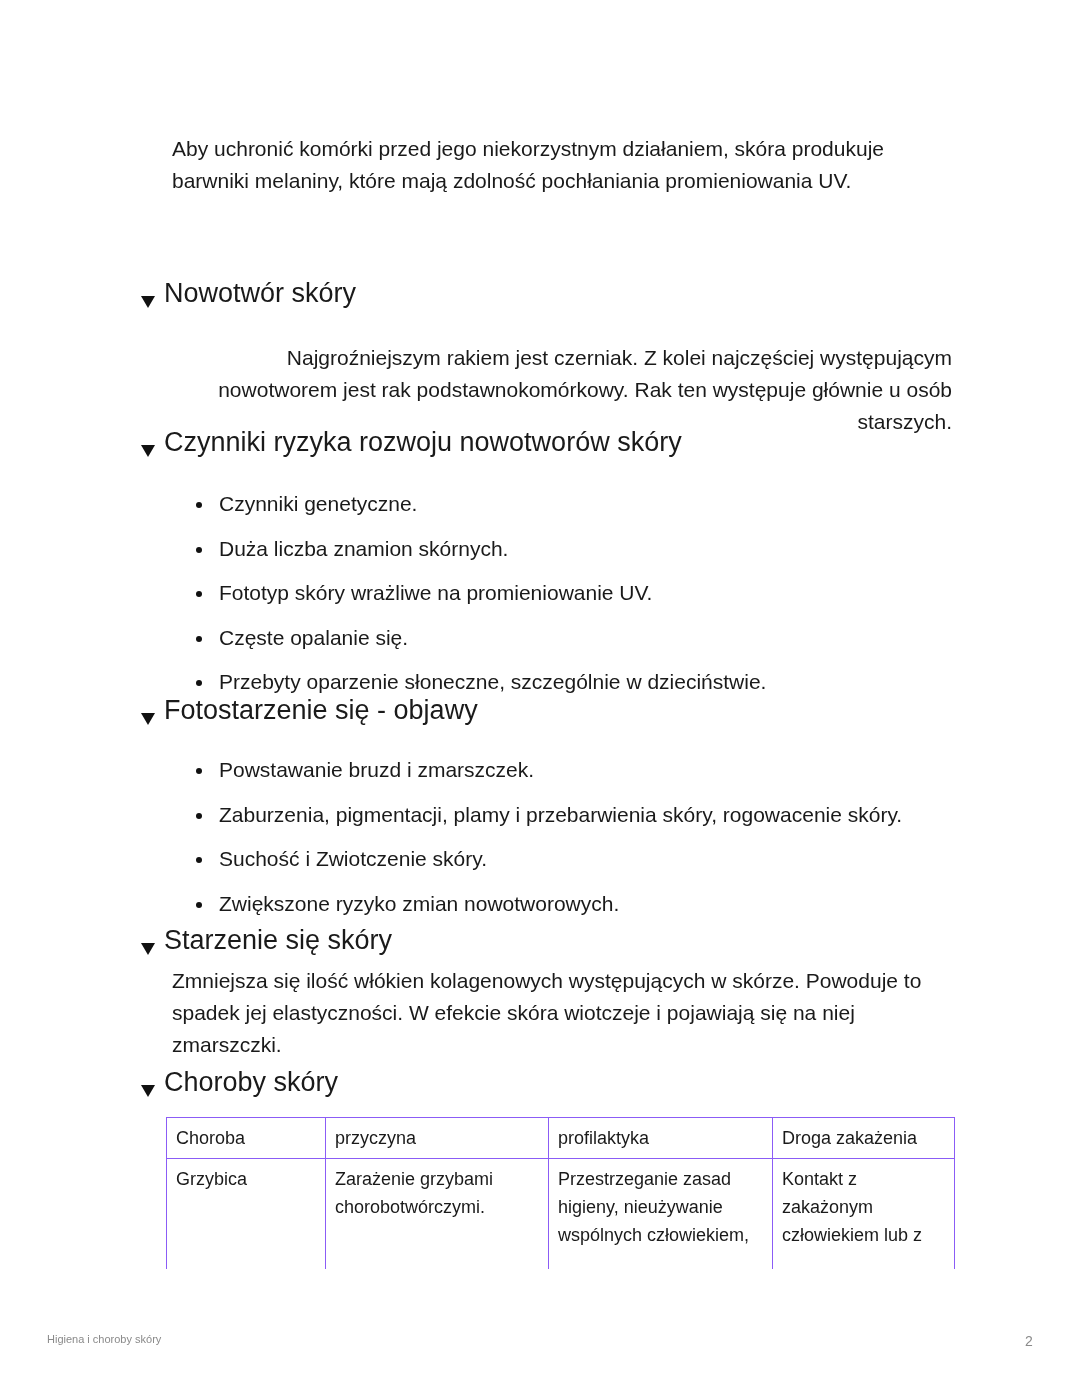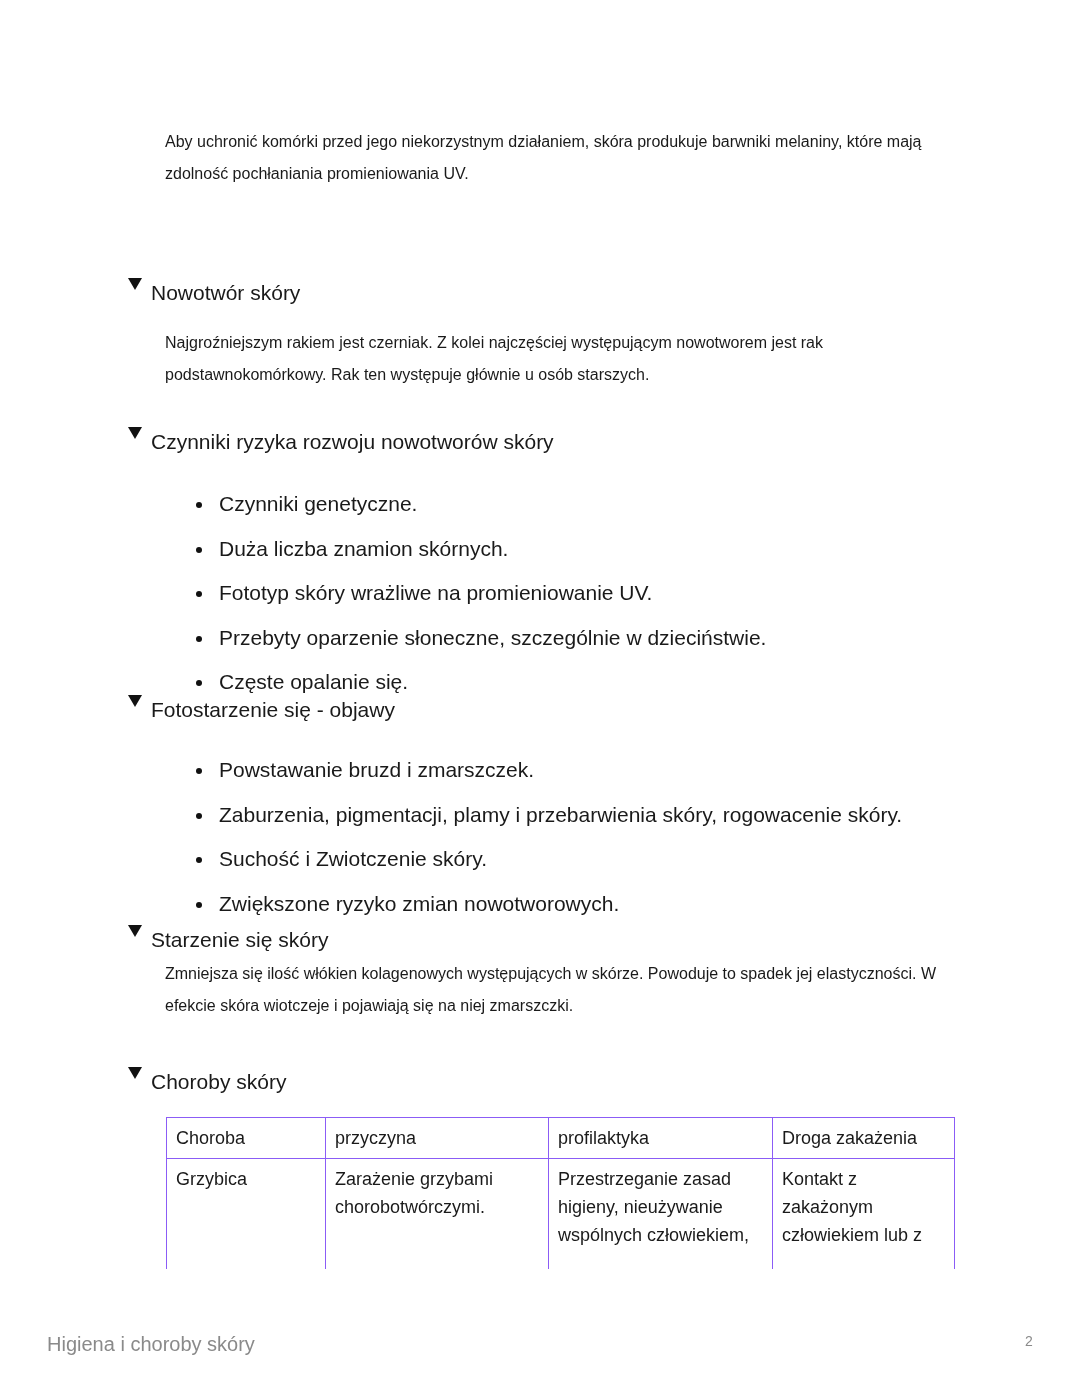--- a/index.html
+++ b/index.html
@@ -10,7 +10,7 @@
     .page { position: absolute; left: 0; top: 0; width: 1080px; height: 1397px; }
     .para {
       position: absolute; left: 165px; width: 780px;
-      font-size: 16px; line-height: 32px; margin: 0;
+      font-size: 21px; line-height: 32px; margin: 7px;
     }
     .toggle {
       position: absolute; left: 128px; font-size: 21px; line-height: 30px;

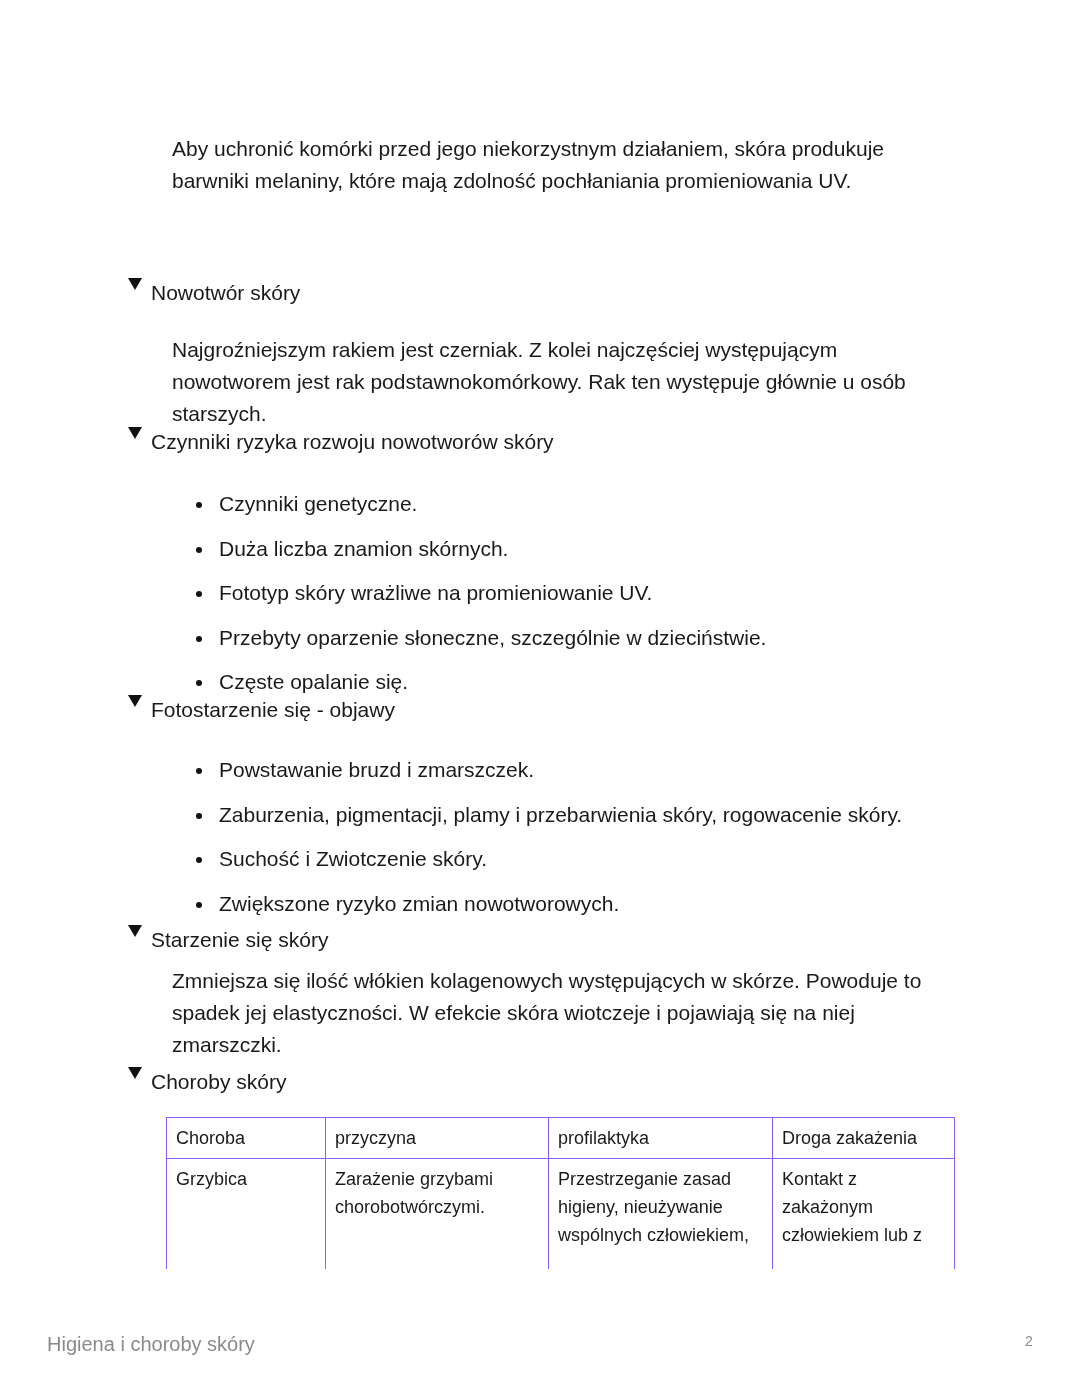--- a/index.html
+++ b/index.html
@@ -13,8 +13,8 @@
       font-size: 21px; line-height: 32px; margin: 7px;
     }
     .toggle {
-      position: absolute; left: 128px; font-size: 21px; line-height: 30px;
-      display: flex; align-items: flex-start; cursor: pointer;
+      position: absolute; left: 141px; font-size: 27px; line-height: 30px;
+      display: flex; align-items: flex-end; cursor: pointer;
     }
     .toggle .tri {
       display: inline-block; width: 0; height: 0;

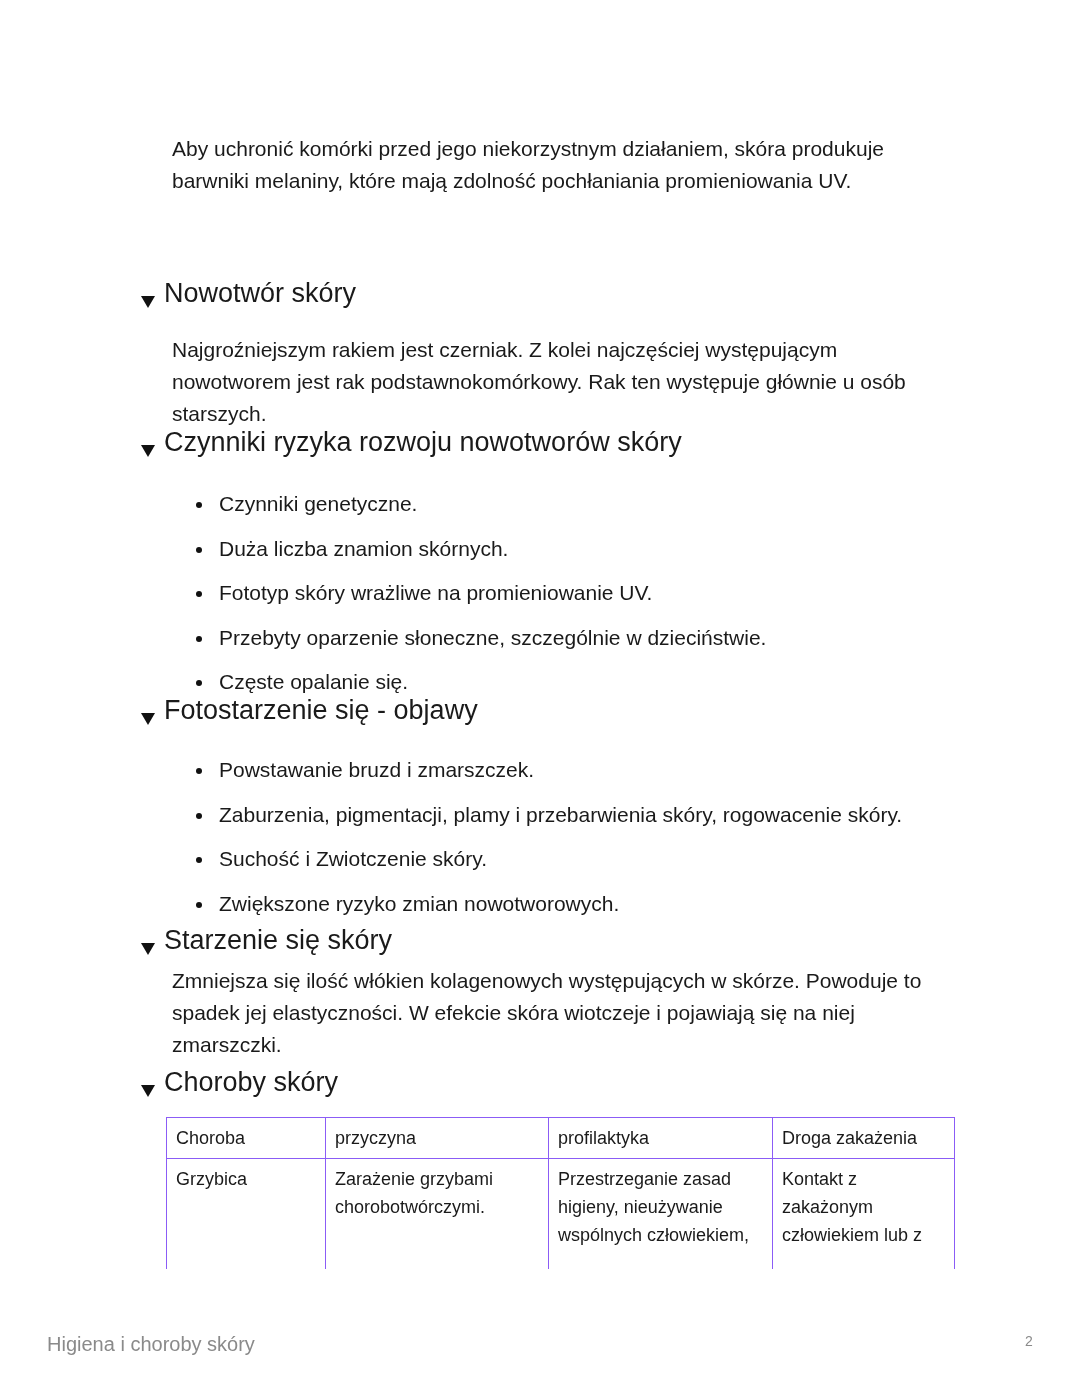--- a/index.html
+++ b/index.html
@@ -50,7 +50,7 @@
     <span class="tri"></span>
     <span>Nowotwór skóry</span>
   </div>
-  <p class="para" style="top:327px;">Najgroźniejszym rakiem jest czerniak. Z kolei najczęściej występującym nowotworem jest rak podstawnokomórkowy. Rak ten występuje głównie u osób starszych.</p>
+  <p class="para" style="top:335px;text-align:right;">Najgroźniejszym rakiem jest czerniak. Z kolei najczęściej występującym nowotworem jest rak podstawnokomórkowy. Rak ten występuje głównie u osób starszych.</p>
 
   <div class="toggle" style="top:427px;">
     <span class="tri"></span>

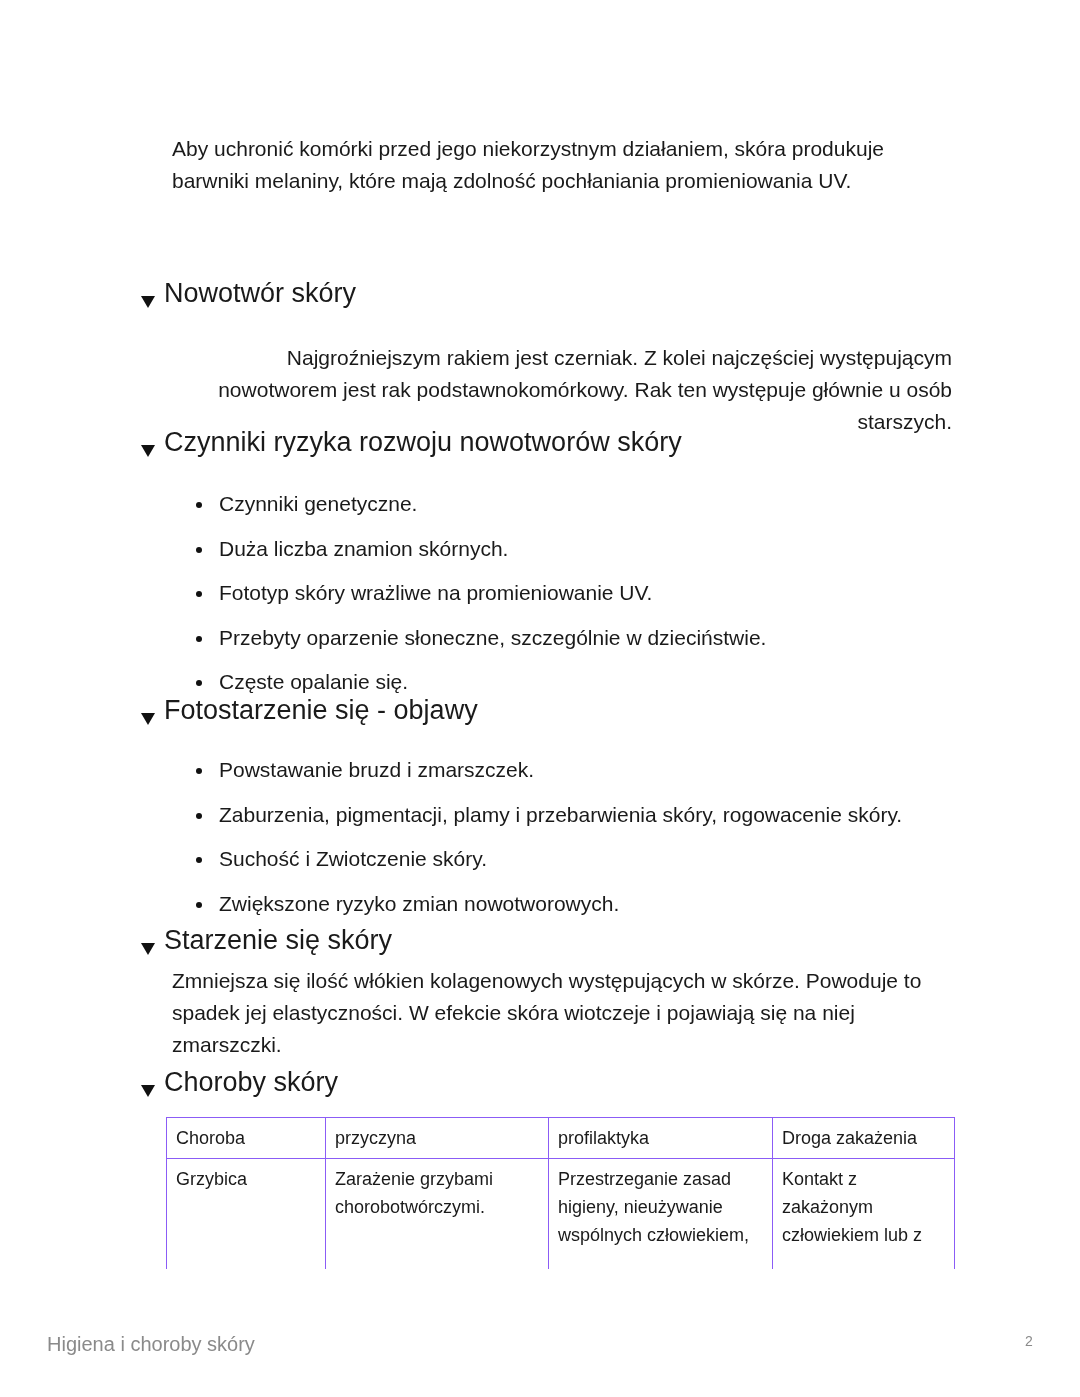--- a/index.html
+++ b/index.html
@@ -60,8 +60,8 @@
     <li>Czynniki genetyczne.</li>
     <li>Duża liczba znamion skórnych.</li>
     <li>Fototyp skóry wrażliwe na promieniowanie UV.</li>
+    <li>Częste opalanie się.</li>
     <li>Przebyty oparzenie słoneczne, szczególnie w dzieciństwie.</li>
-    <li>Częste opalanie się.</li>
   </ul>
 
   <div class="toggle" style="top:695px;">

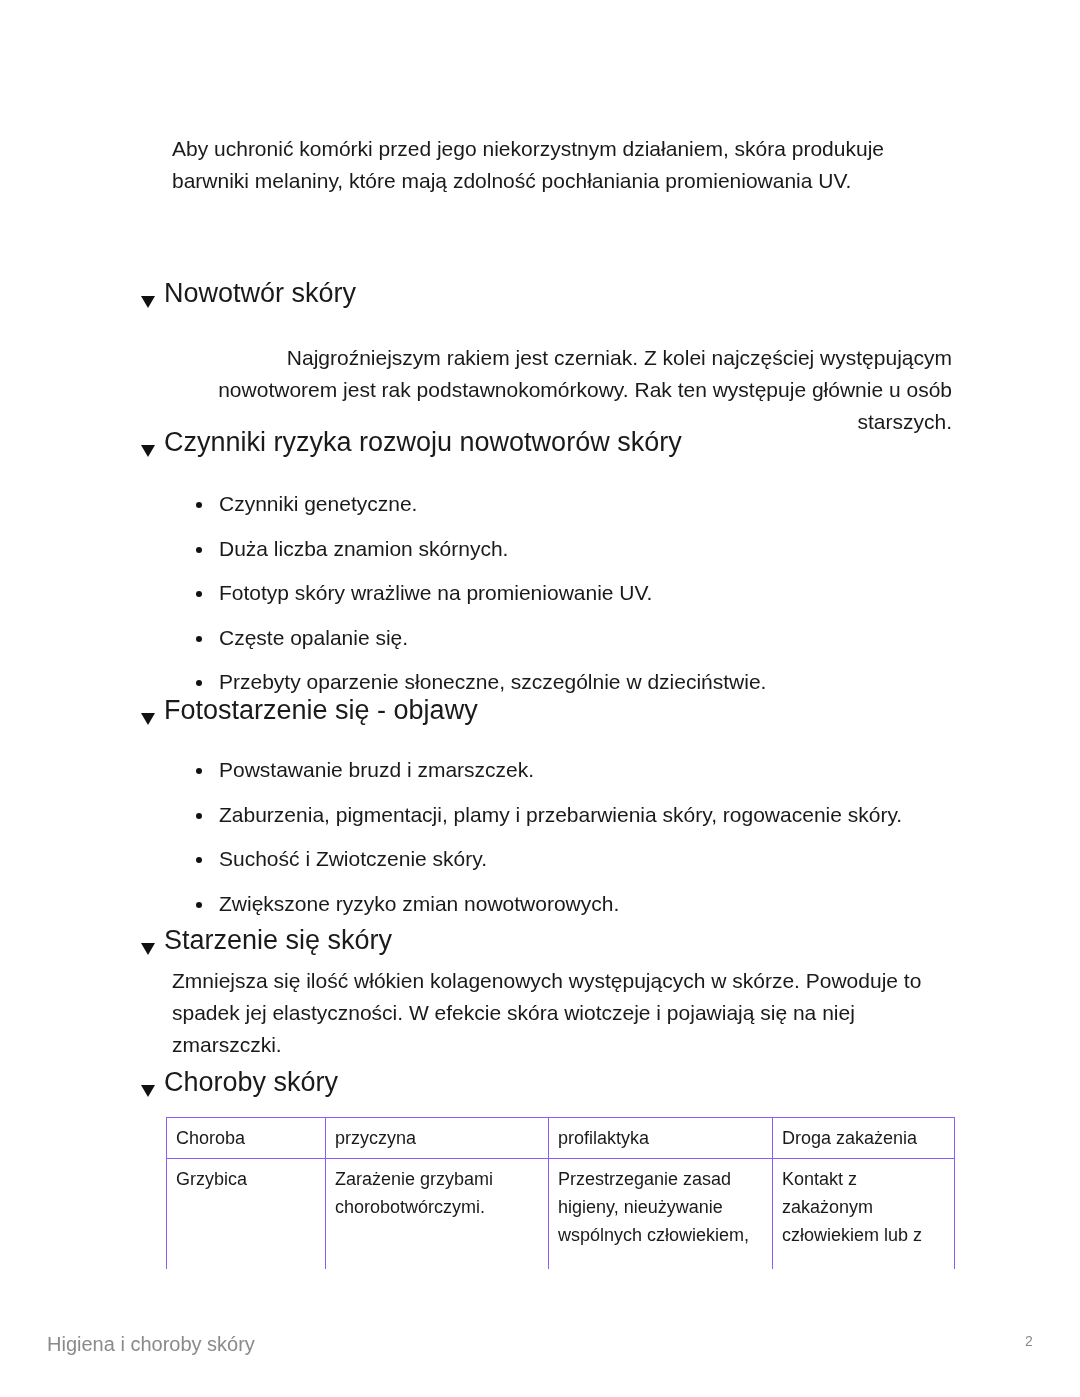--- a/index.html
+++ b/index.html
@@ -36,7 +36,7 @@
     }
     table.diseases tr.body td { height: 100px; border-bottom: none; }
     .clip-table { position: absolute; left: 0; top: 1100px; width: 1080px; height: 169px; overflow: hidden; }
-    .footer-title { position: absolute; left: 47px; top: 1333px; font-size: 20px; color: #8a8a8a; }
+    .footer-title { position: absolute; left: 47px; top: 1333px; font-size: 11px; color: #8a8a8a; }
     .footer-page { position: absolute; left: 1025px; top: 1333px; font-size: 14px; color: #8a8a8a; }
   </style>
 </head>

